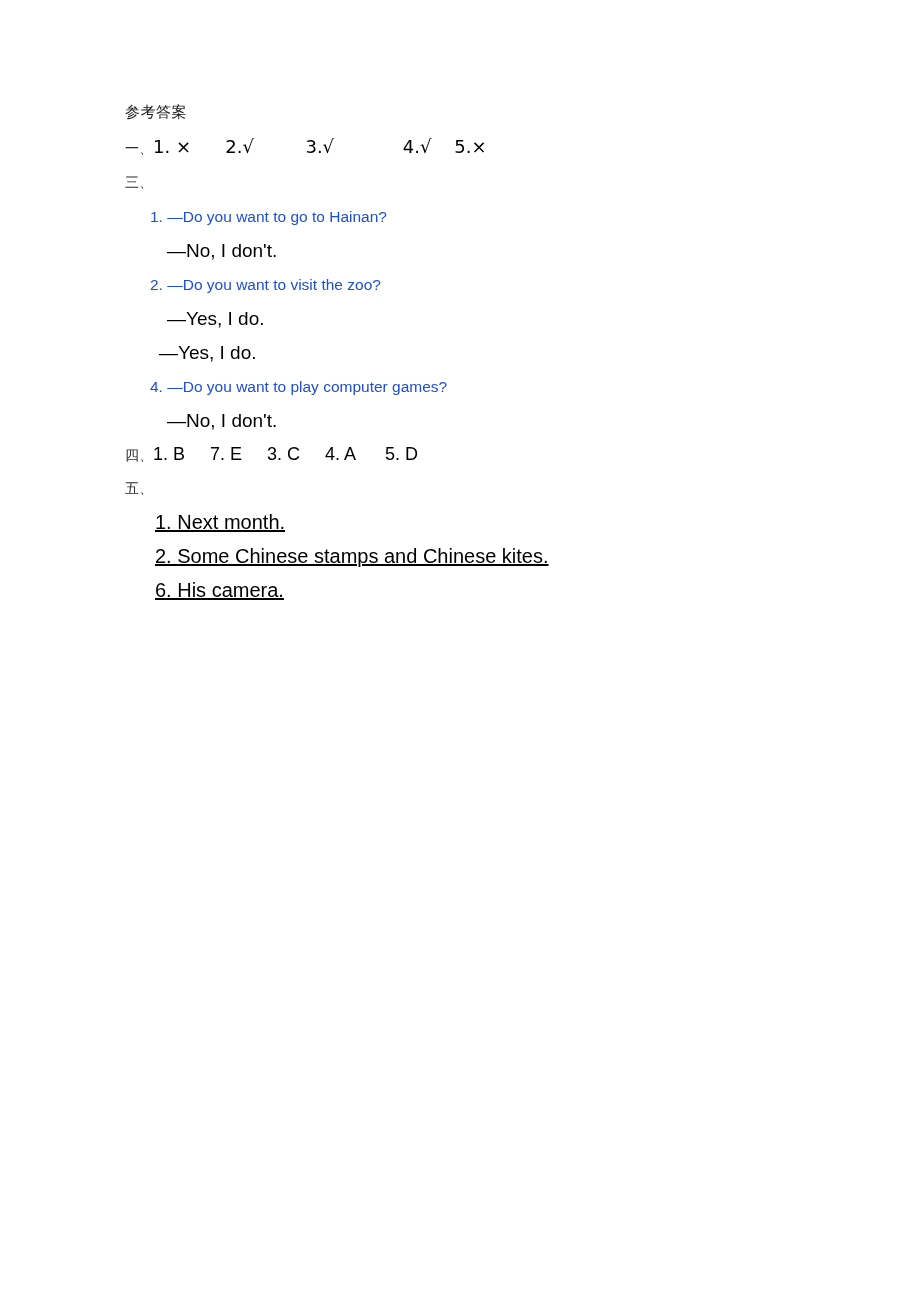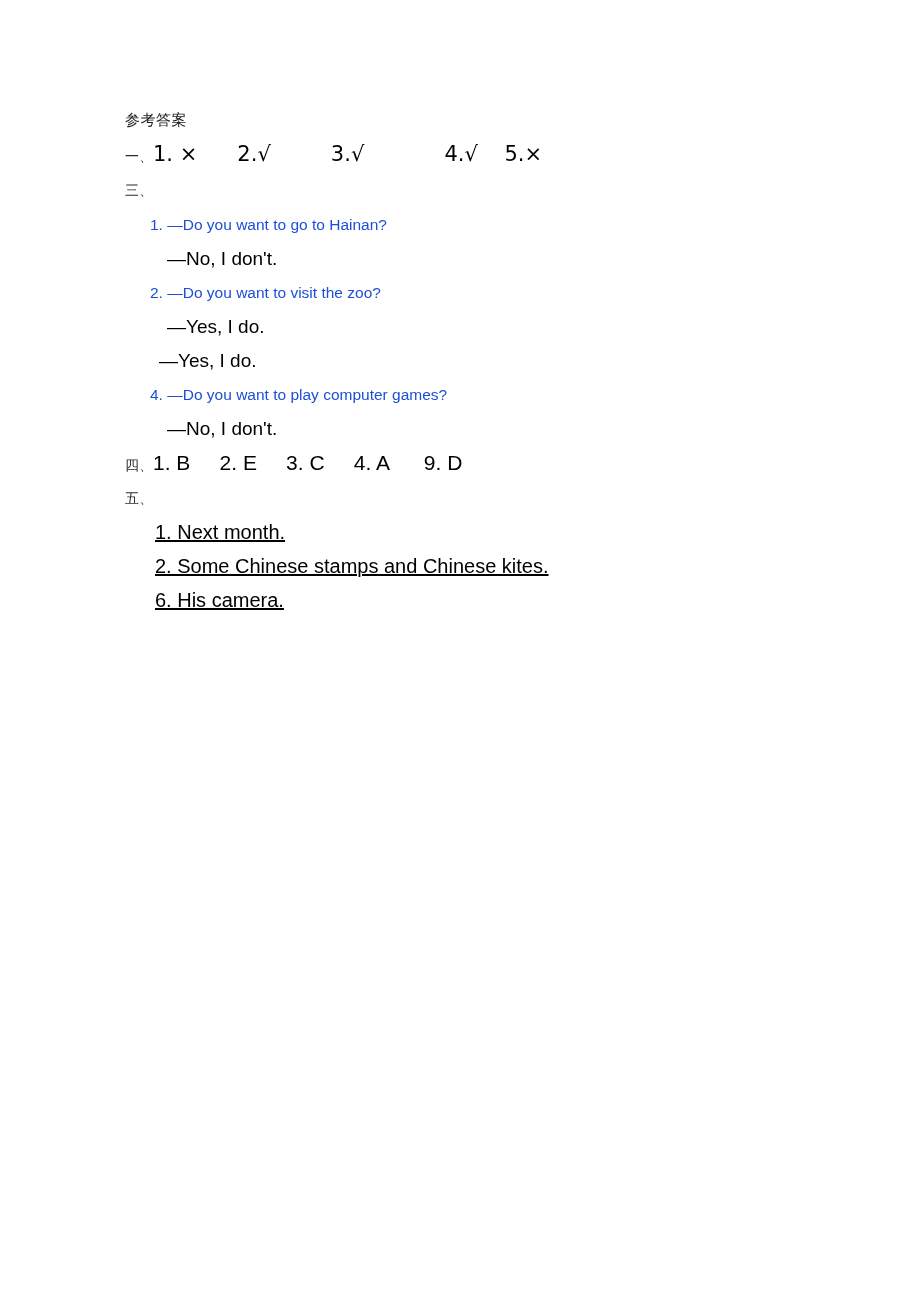--- a/index.html
+++ b/index.html
@@ -28,7 +28,7 @@
   .content {
     position: absolute;
     left: 125px;
-    top: 112px;
+    top: 104px;
     width: 720px;
   }
 

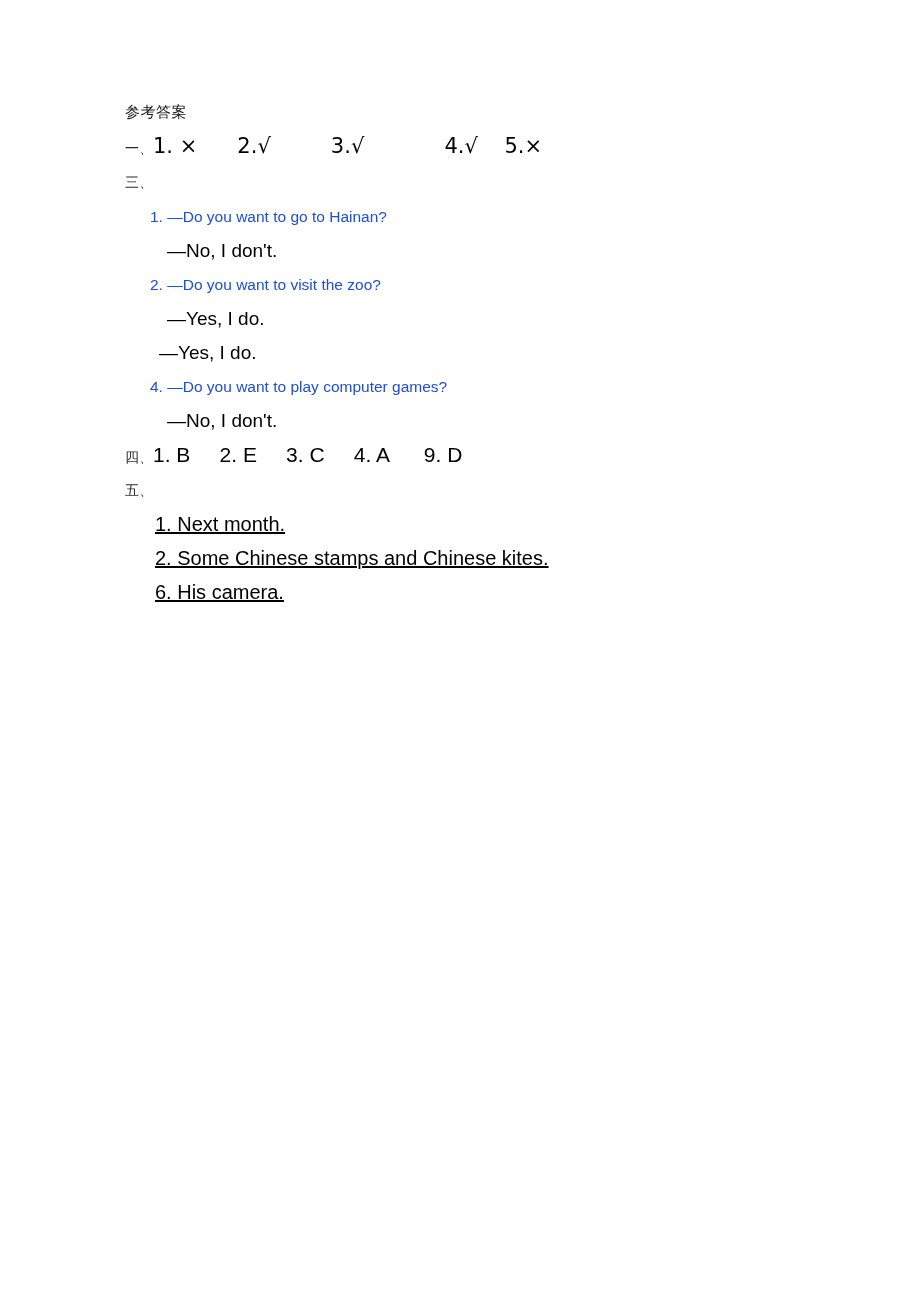--- a/index.html
+++ b/index.html
@@ -65,7 +65,7 @@
 
   .sec-body {
     font-family: "Liberation Sans", sans-serif;
-    font-size: 21px;
+    font-size: 18px;
     color: #000000;
   }
 

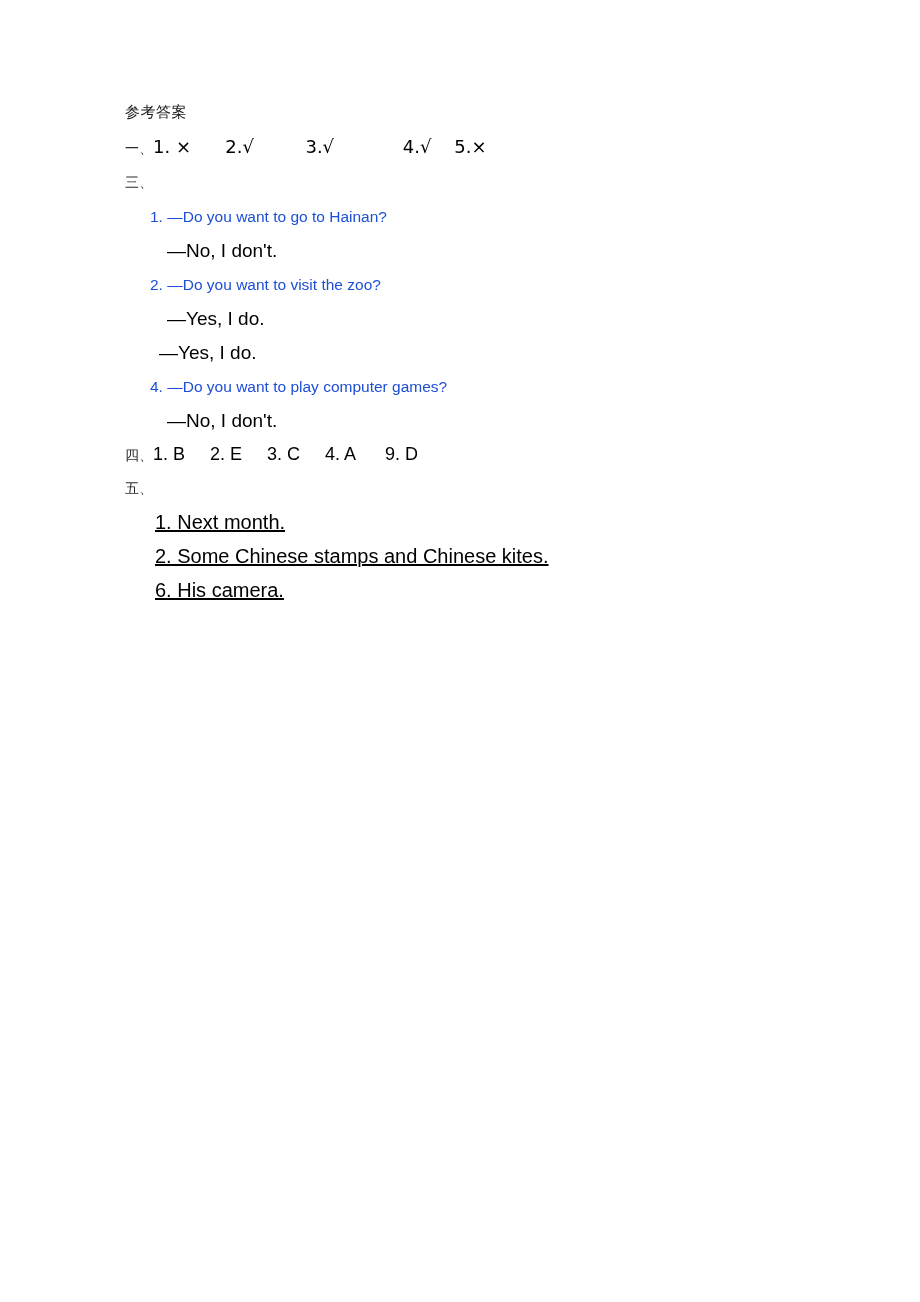--- a/index.html
+++ b/index.html
@@ -142,7 +142,7 @@
     <div class="q-item">4. —Do you want to play computer games?</div>
     <div class="q-reply">—No, I don't.</div>
 
-    <div class="ans-line tight"><span class="sec-mark">四、</span><span class="sec-body">1. B     2. E     3. C     4. A      9. D</span></div>
+    <div class="ans-line tight"><span class="sec-mark">四、</span><span class="sec-body">1. B     7. E     3. C     4. A      5. D</span></div>
 
     <div class="sec-header">五、</div>
 

